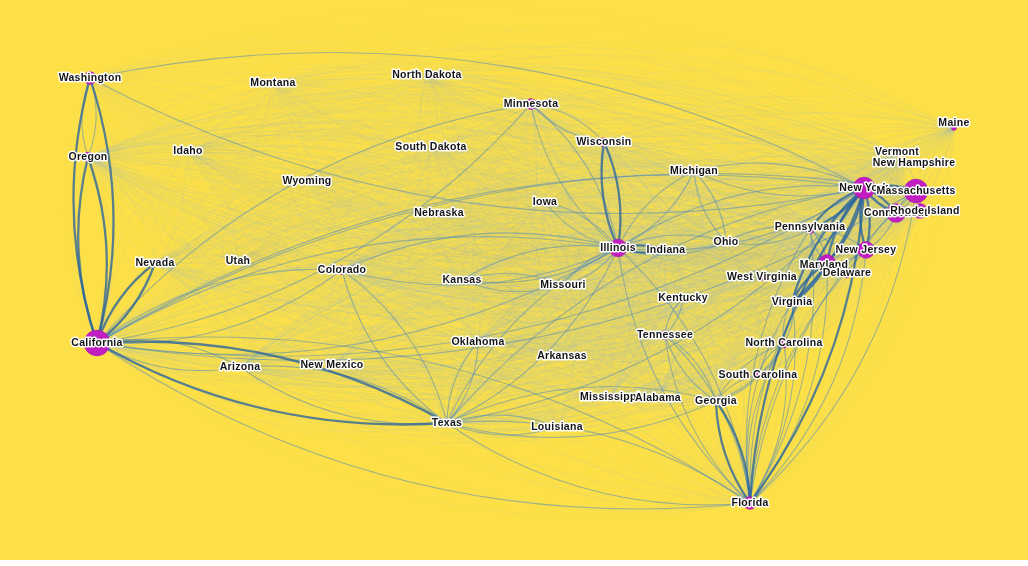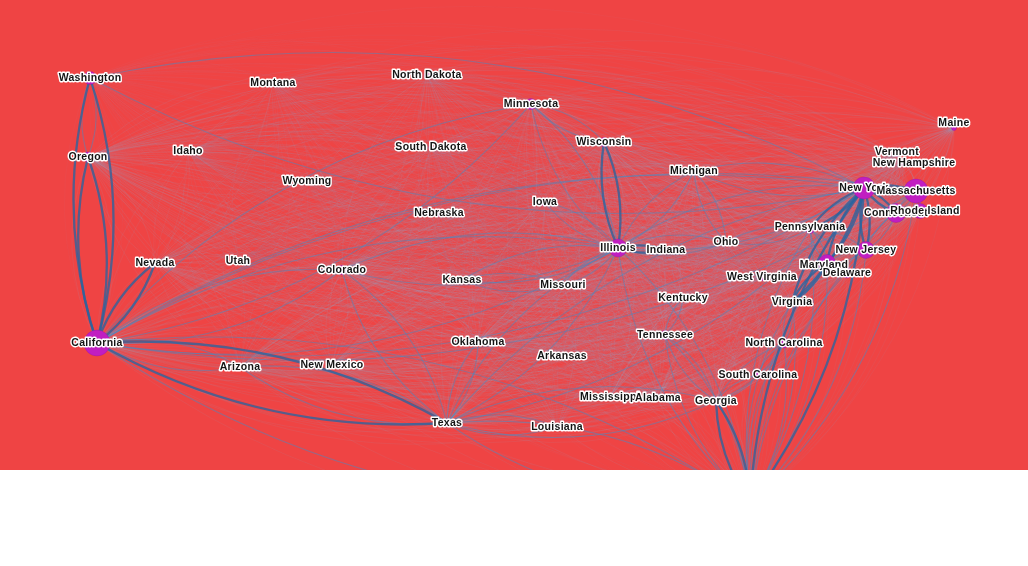--- a/index.html
+++ b/index.html
@@ -4,7 +4,7 @@
 <style>
   html,body{margin:0;padding:0;background:#ffffff;}
   .frame{
-    position:relative;width:1028px;height:470px;background:#ef4444;overflow:hidden;
+    position:relative;width:1028px;height:560px;background:#fde047;overflow:hidden;
     font-family:"Liberation Sans", sans-serif;
   }
   svg{position:absolute;left:0;top:0;}

